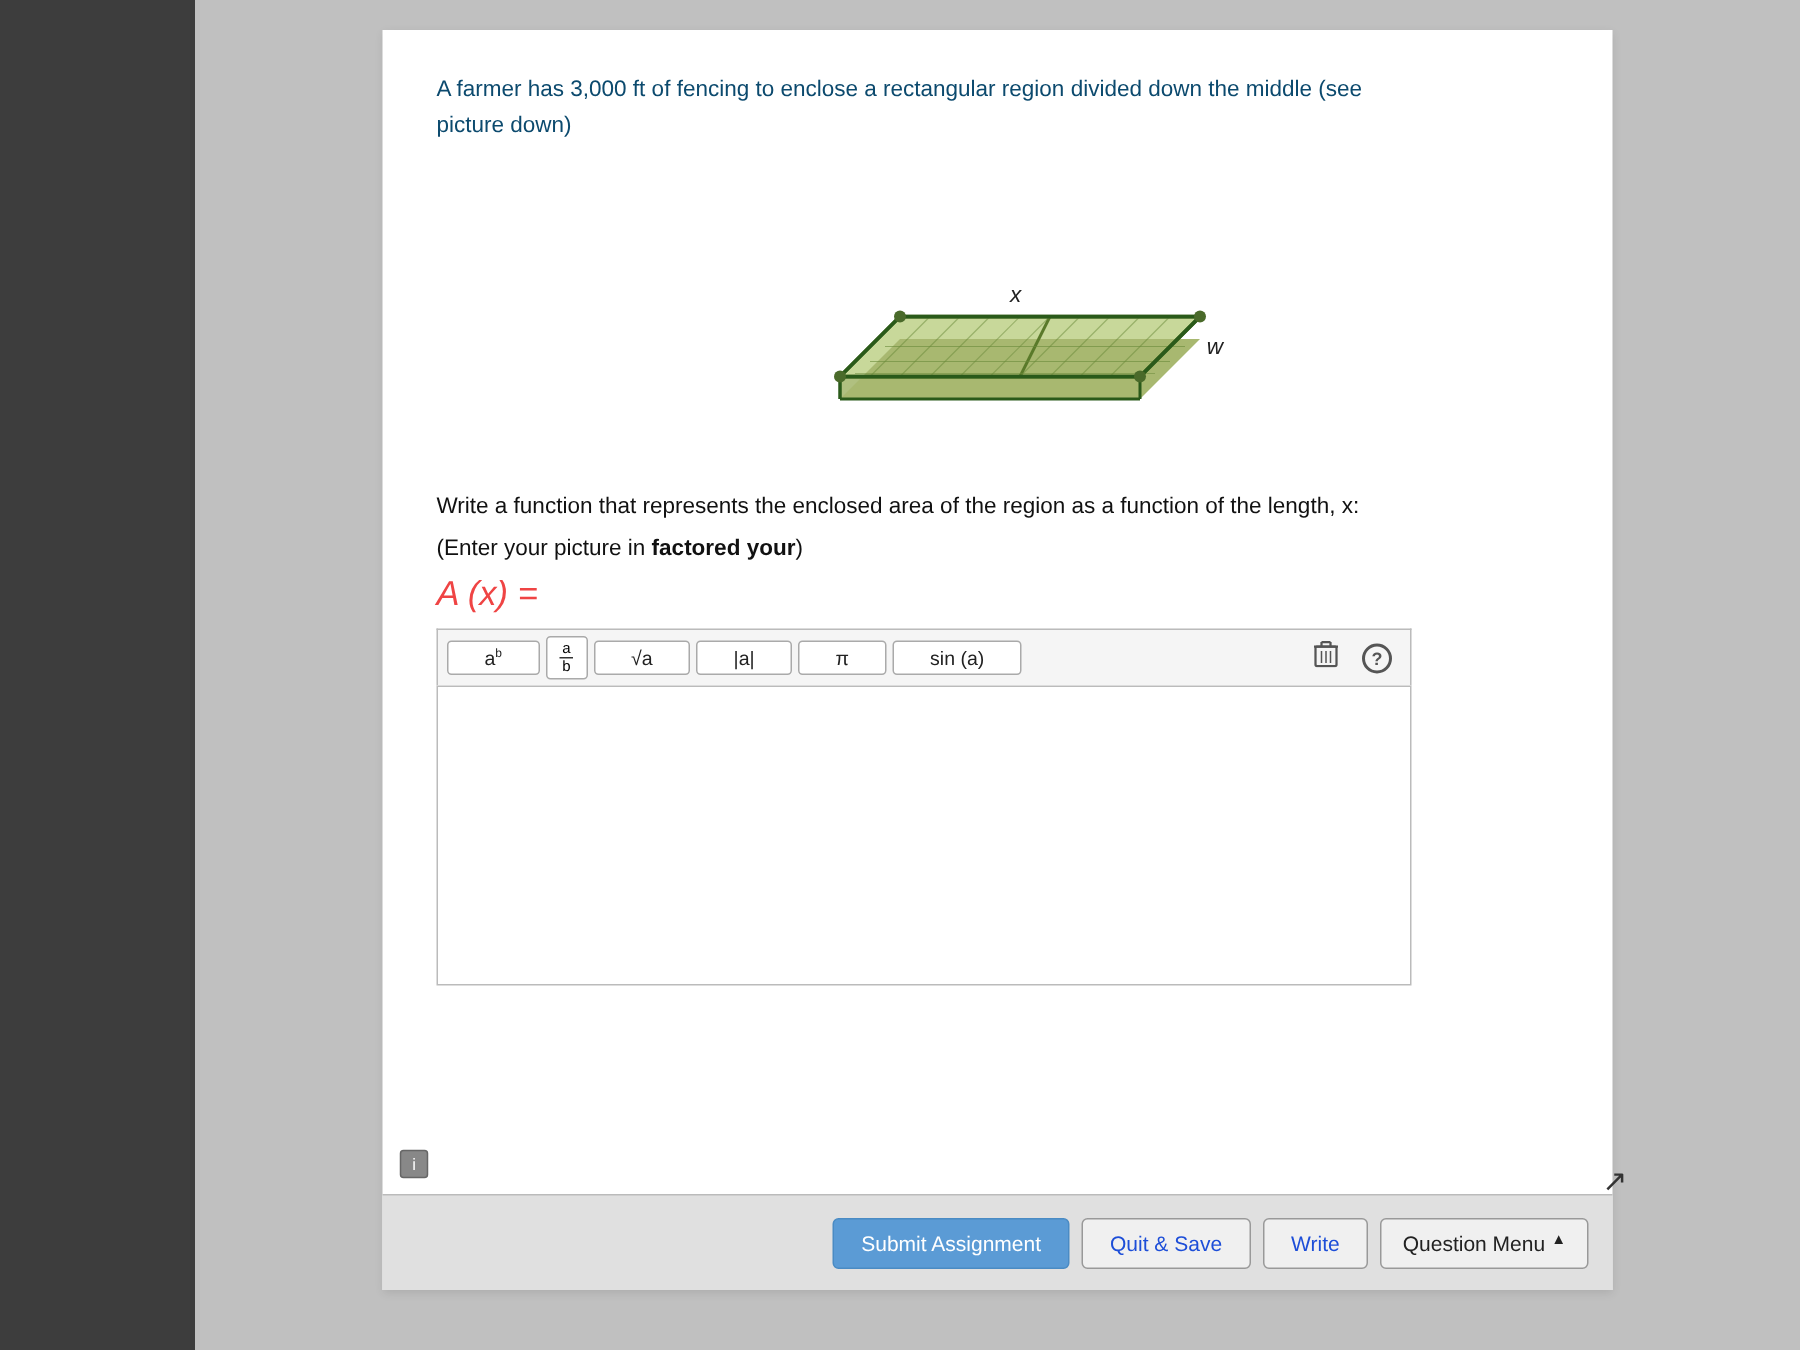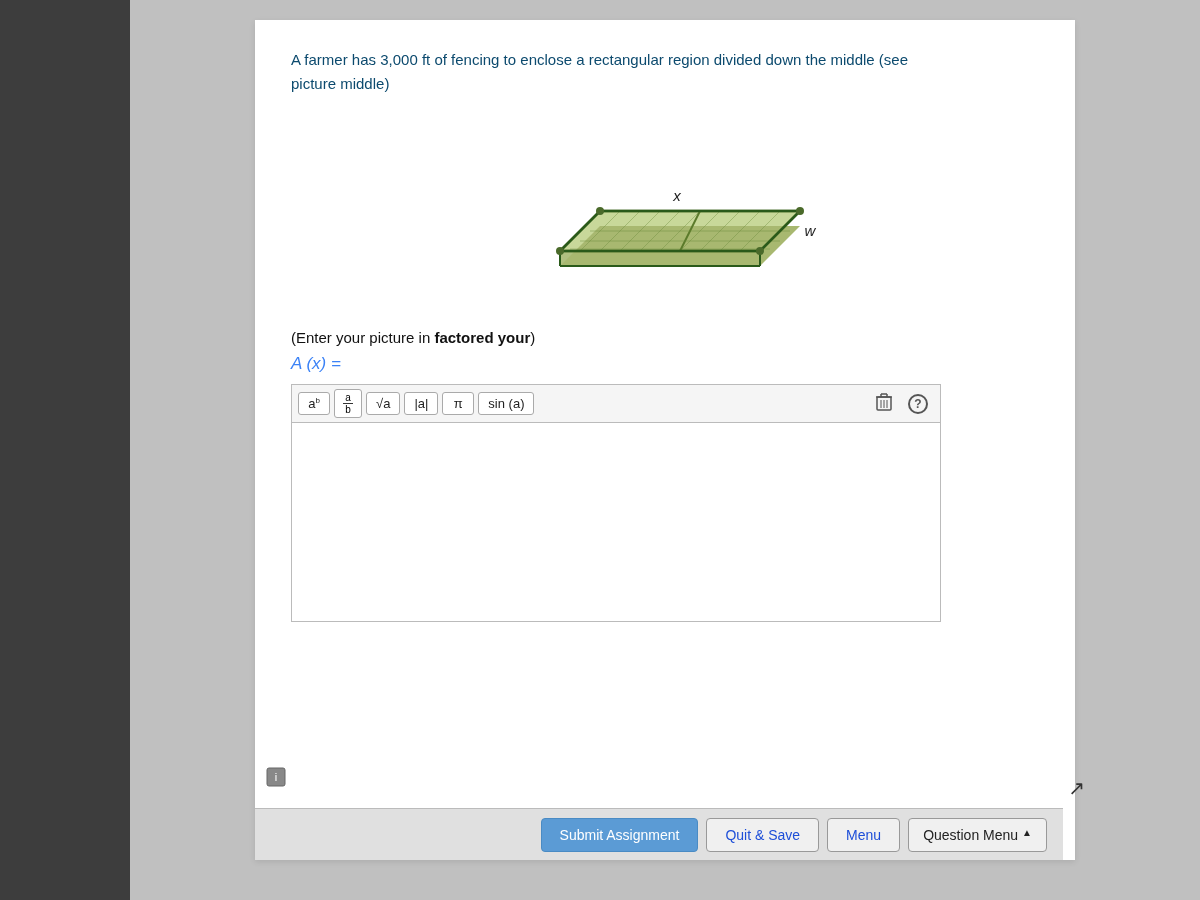--- a/index.html
+++ b/index.html
@@ -232,7 +232,7 @@
       <div class="question-text">
         <span>A farmer has 3,000 ft of fencing to enclose a rectangular region divided down the middle (see</span>
         <br>
-        <span>picture middle)</span>
+        <span>picture down)</span>
       </div>
 
       <div class="diagram-container">

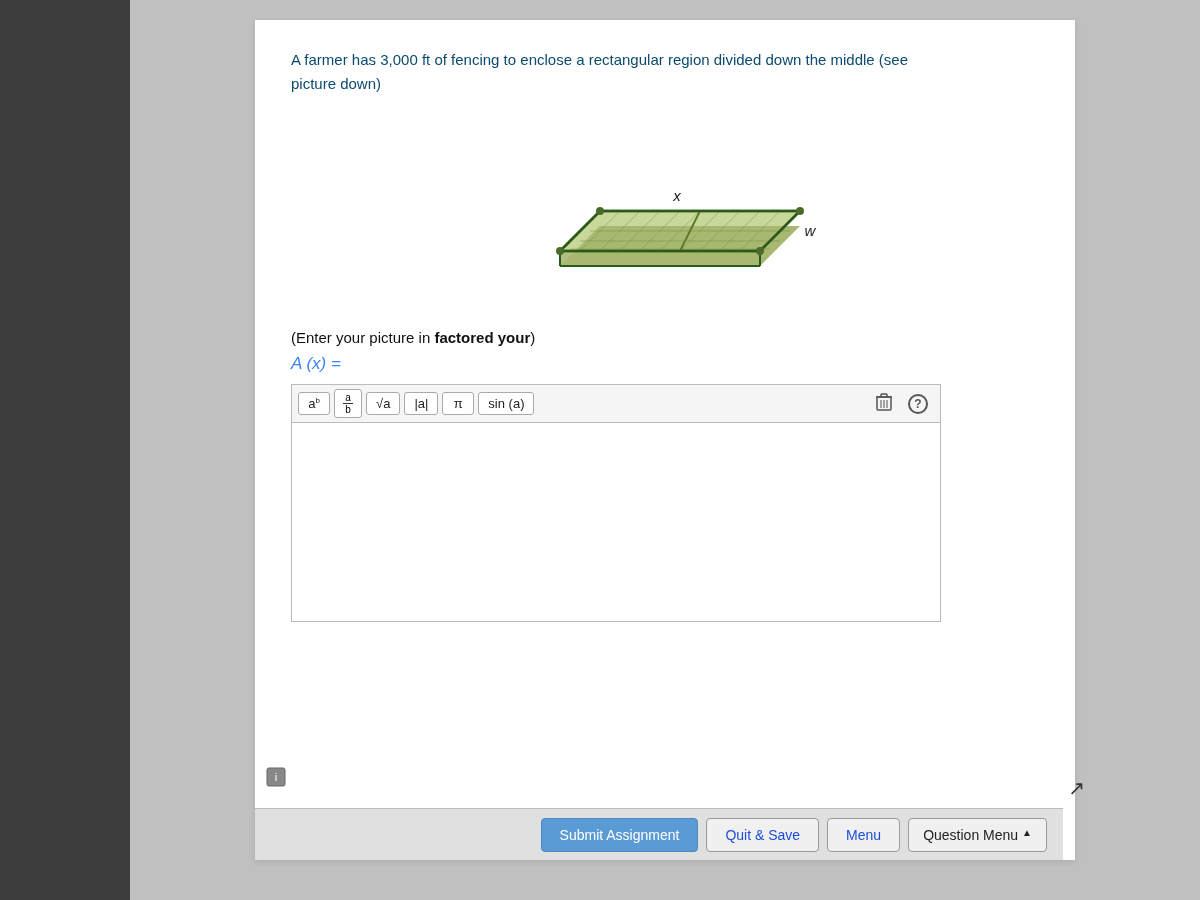--- a/index.html
+++ b/index.html
@@ -283,6 +283,7 @@
         </svg>
       </div>
 
+      <div class="sub-text">Write a function that represents the enclosed area of the region as a function of the length, x:</div>
       <div class="sub-text">
         <span>(Enter your picture in </span><strong>factored your</strong><span>)</span>
       </div>

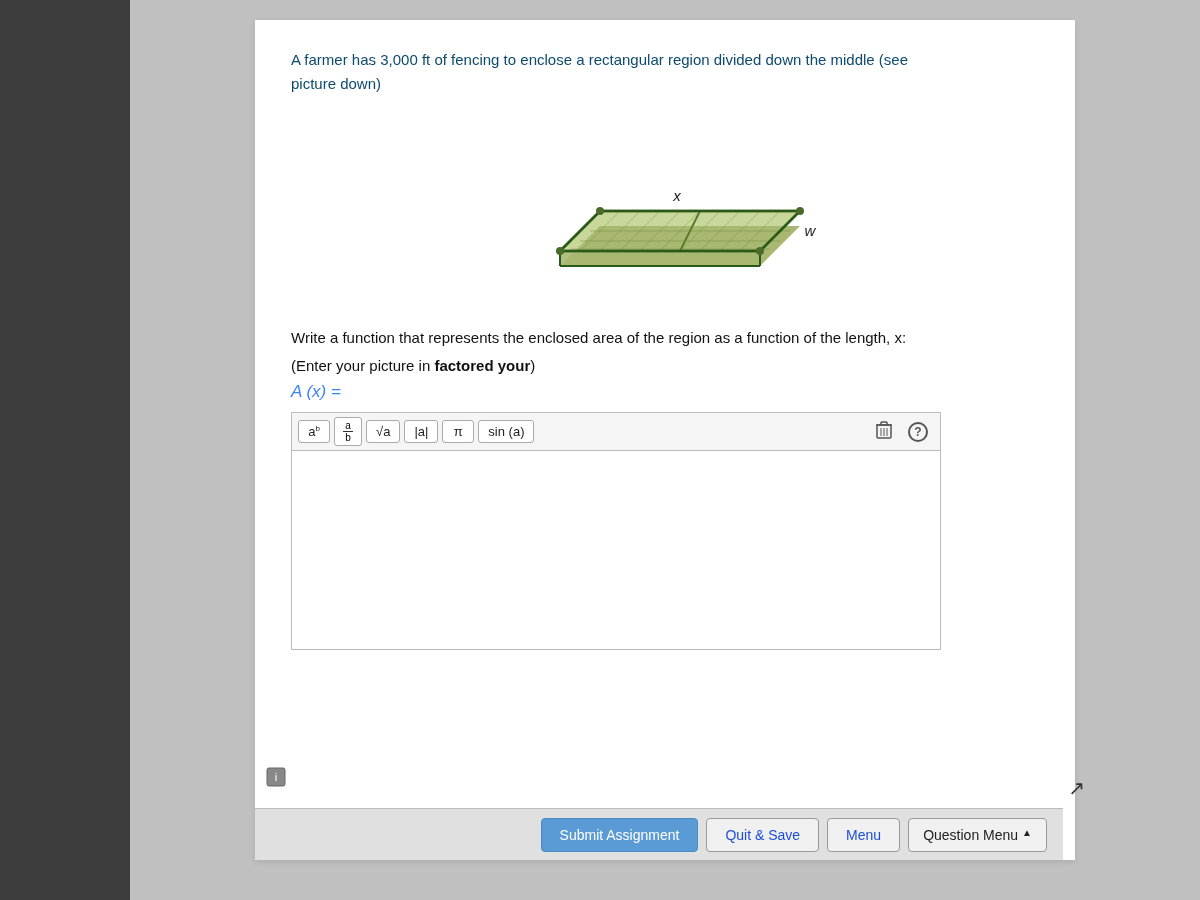--- a/index.html
+++ b/index.html
@@ -40,8 +40,8 @@
     }
 
     .function-label {
-      font-size: 17px;
-      color: #3b82f6;
+      font-size: 23px;
+      color: #ef4444;
       margin-bottom: 10px;
       font-style: italic;
     }

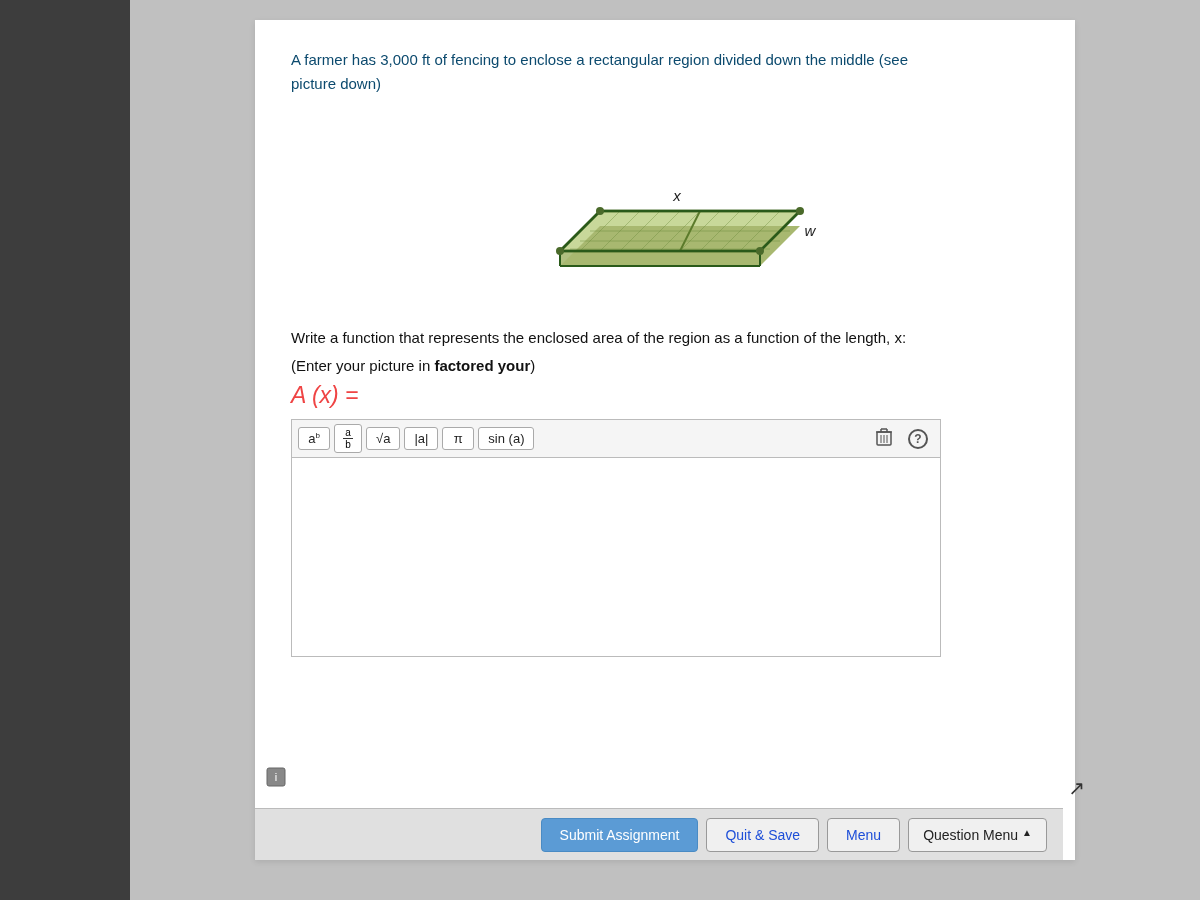--- a/index.html
+++ b/index.html
@@ -61,7 +61,7 @@
       background: #ffffff;
       border: 1px solid #aaa;
       border-radius: 3px;
-      padding: 3px 9px;
+      padding: 3px 24px;
       font-size: 13px;
       cursor: pointer;
       min-width: 32px;

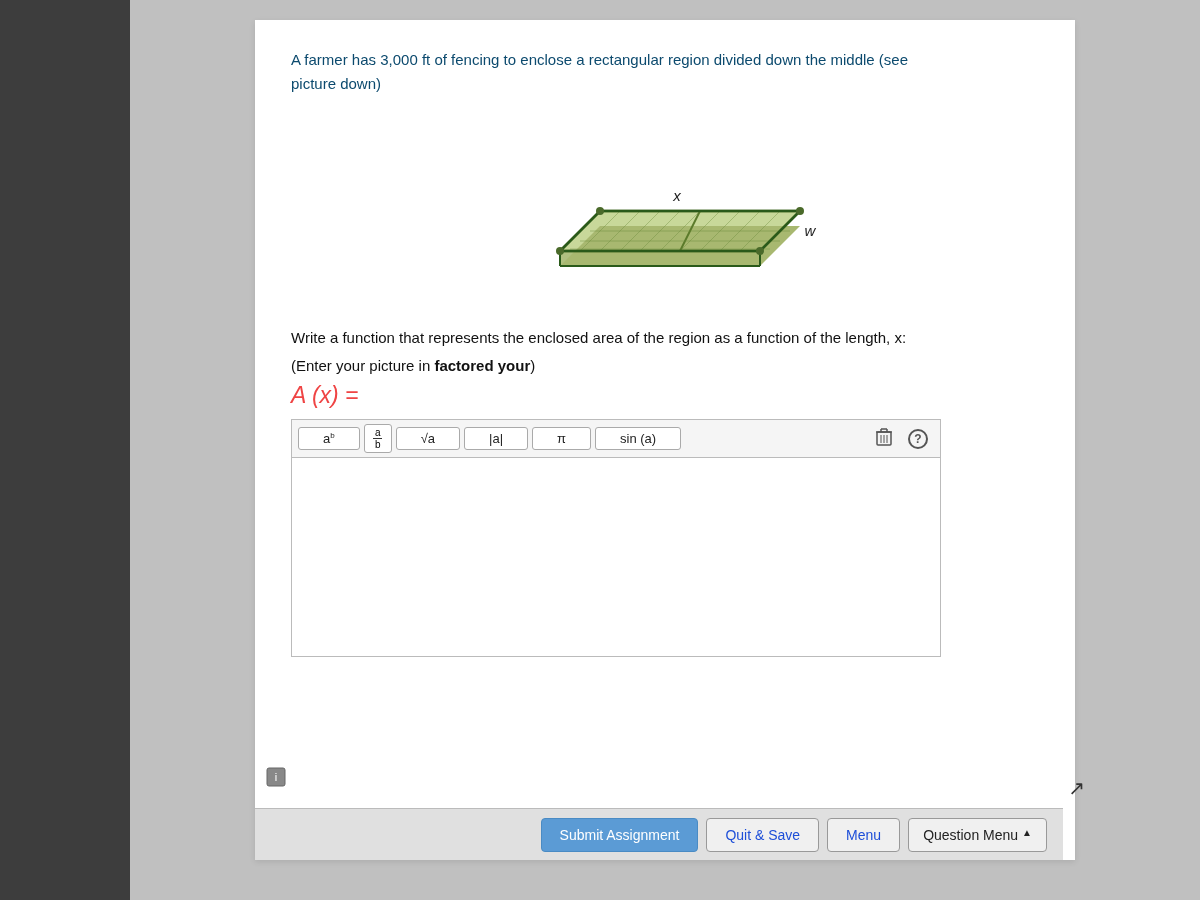--- a/index.html
+++ b/index.html
@@ -194,8 +194,8 @@
       position: absolute;
       bottom: 0;
       left: 0;
-      right: 12px;
-      height: 52px;
+      right: 0;
+      height: 64px;
       background: #e0e0e0;
       border-top: 1px solid #bbb;
       display: flex;

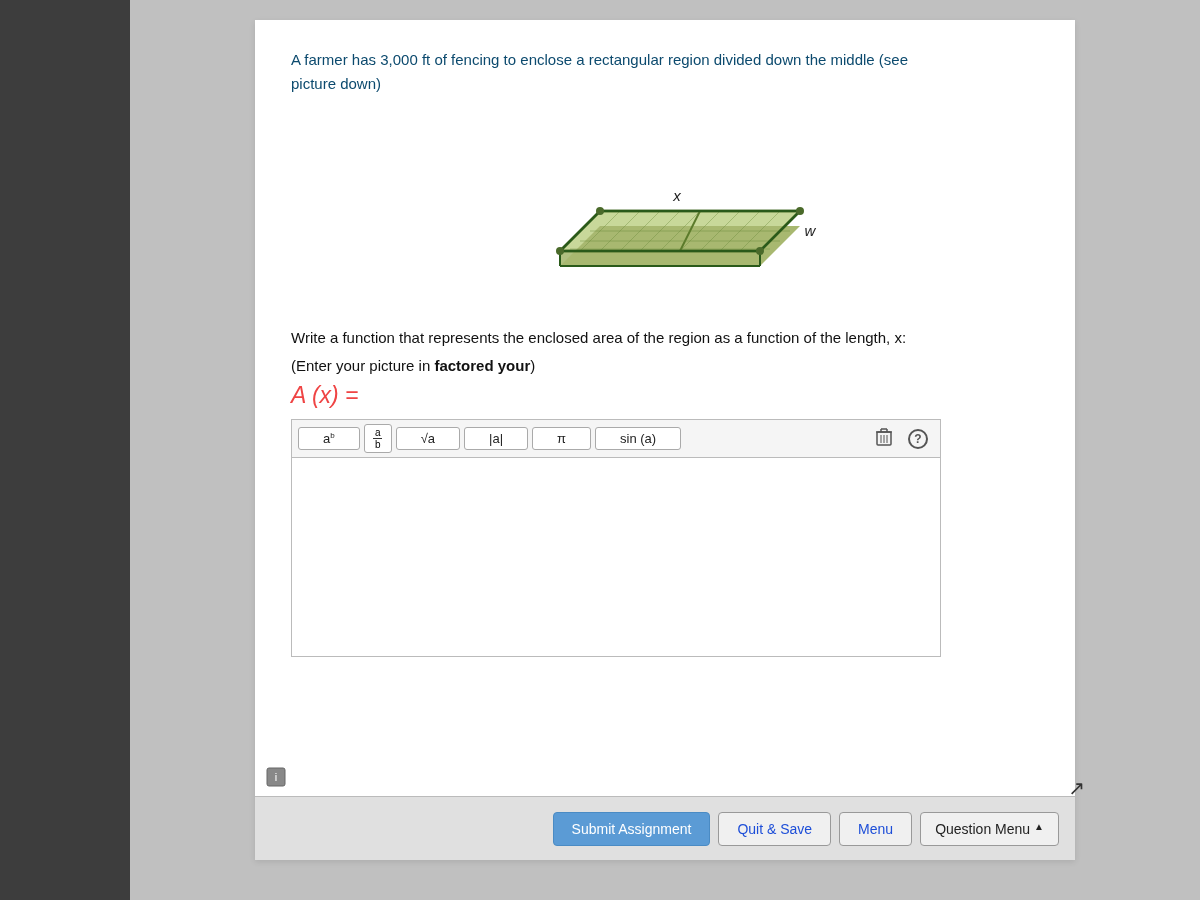--- a/index.html
+++ b/index.html
@@ -344,7 +344,7 @@
       <div class="bottom-buttons">
         <button class="bottom-btn bottom-btn-primary">Submit Assignment</button>
         <button class="bottom-btn">Quit &amp; Save</button>
-        <button class="bottom-btn">Menu</button>
+        <button class="bottom-btn">Write</button>
         <button class="question-menu-btn">
           <span>Question Menu</span>
           <span style="font-size:10px;">▲</span>

